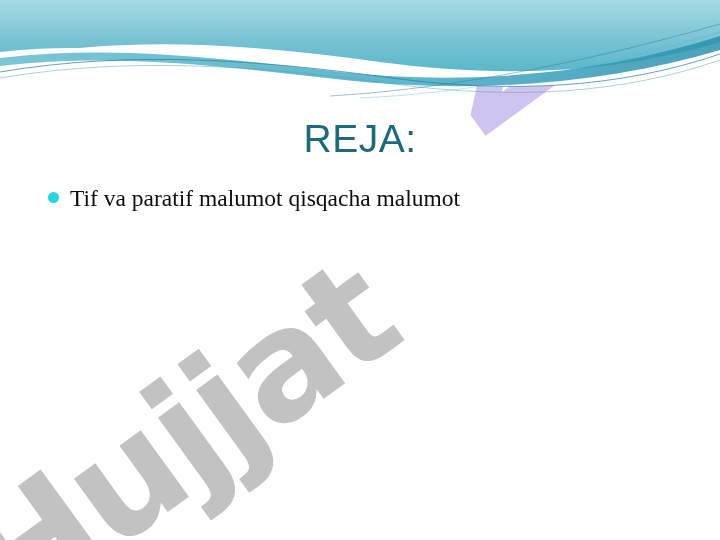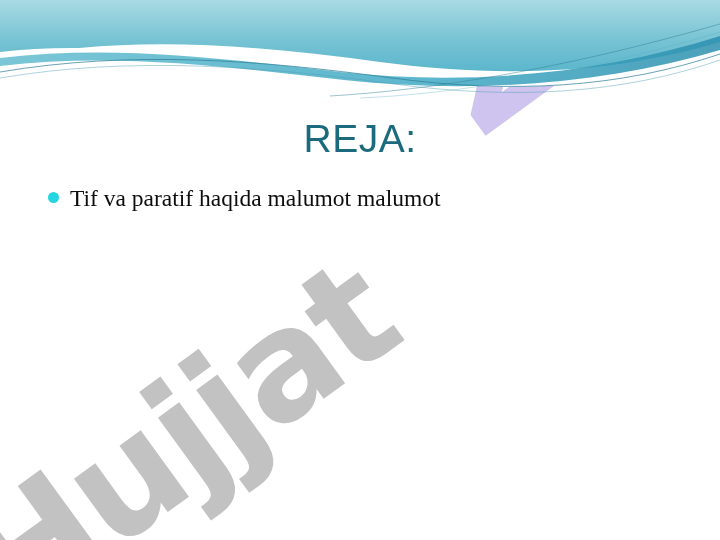--- a/index.html
+++ b/index.html
@@ -168,7 +168,7 @@
   <ul id="body-list">
     <li class="bullet-item">
       <span class="bullet-marker"></span>
-      <span class="bullet-text">Tif va paratif haqida malumot malumot</span>
+      <span class="bullet-text">Tif va paratif malumot qisqacha malumot</span>
     </li>
   </ul>
 

